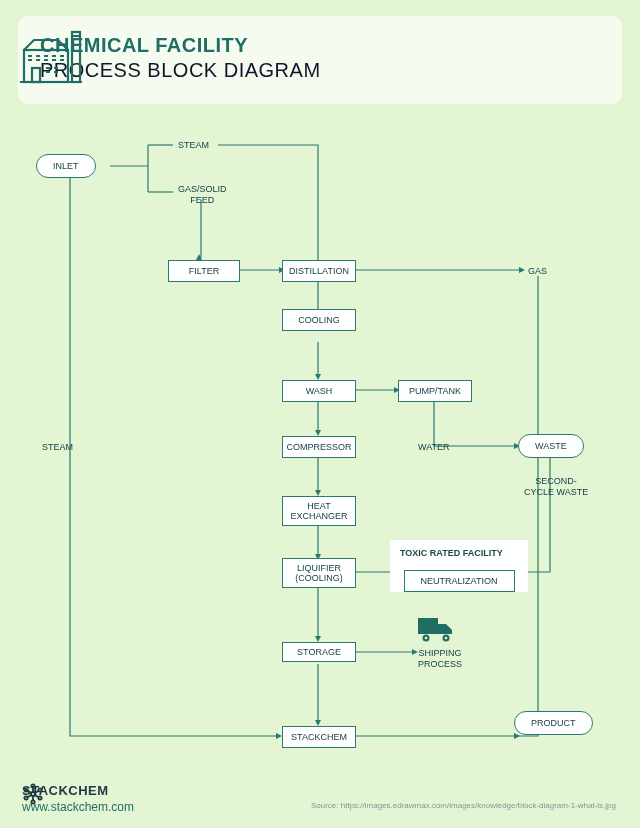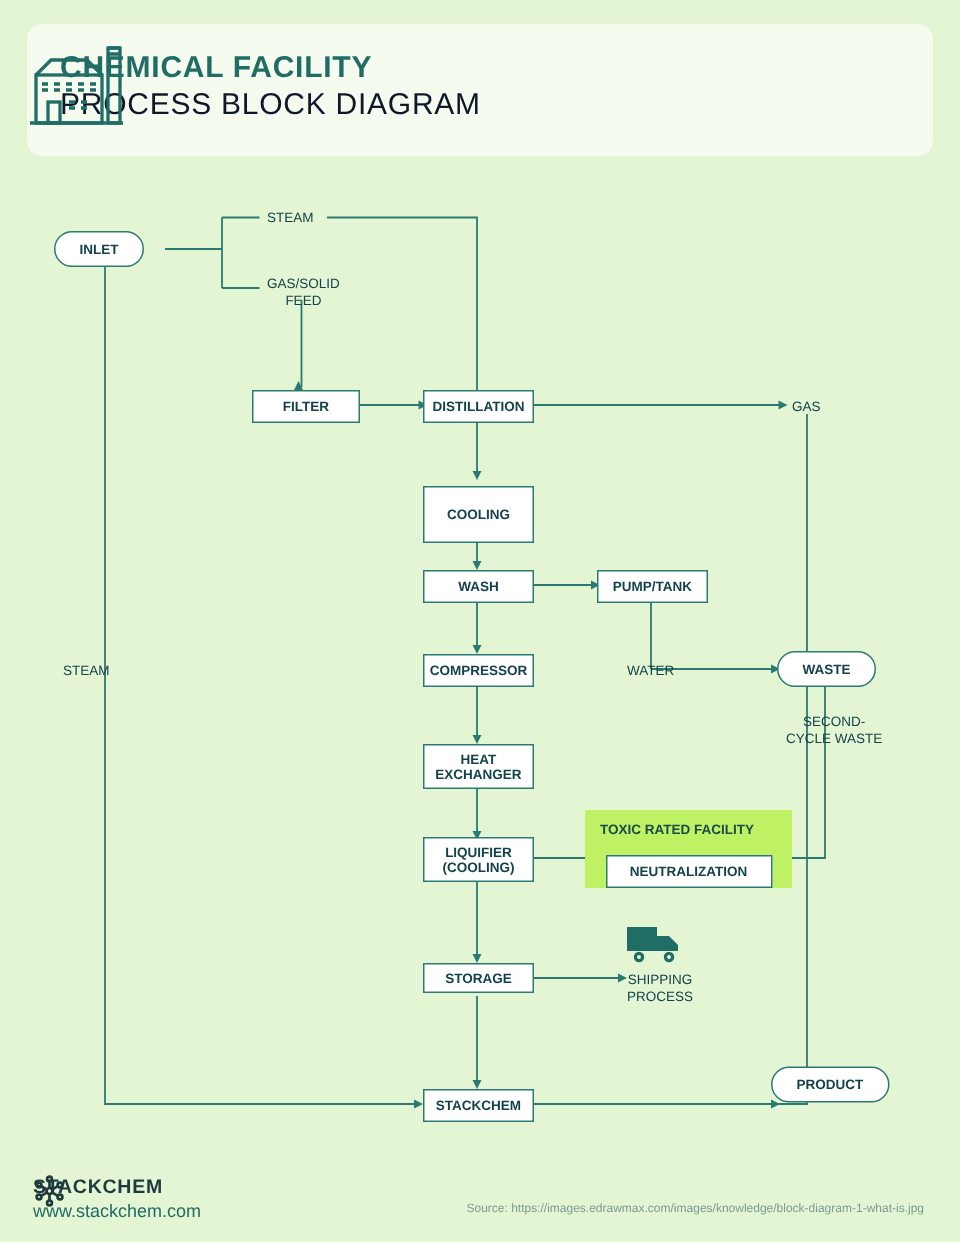--- a/index.html
+++ b/index.html
@@ -10,7 +10,7 @@
   .factory{position:absolute;right:22px;top:14px}
   .diagram{position:absolute;left:18px;right:18px;top:120px;bottom:50px}
   svg{position:absolute;left:0;top:0}
-  .box{background:#fff;border:1.5px solid #2a7a72;color:#14424a;font-size:9px;font-weight:700;display:flex;align-items:center;justify-content:center;text-align:center;position:absolute;padding:3px 6px;line-height:1.15}
+  .box{background:#fff;border:1.5px solid #2a7a72;color:#14424a;font-size:9px;font-weight:400;display:flex;align-items:center;justify-content:center;text-align:center;position:absolute;padding:3px 6px;line-height:1.15}
   .pill{border-radius:14px;padding:6px 16px}
   .lbl{position:absolute;color:#14424a;font-size:9px;font-weight:400;line-height:1.2;text-align:center}
   .toxic{position:absolute;background:#bef264;color:#1a4a4a;font-size:9px;font-weight:700;padding:8px 10px 15px;text-align:left}

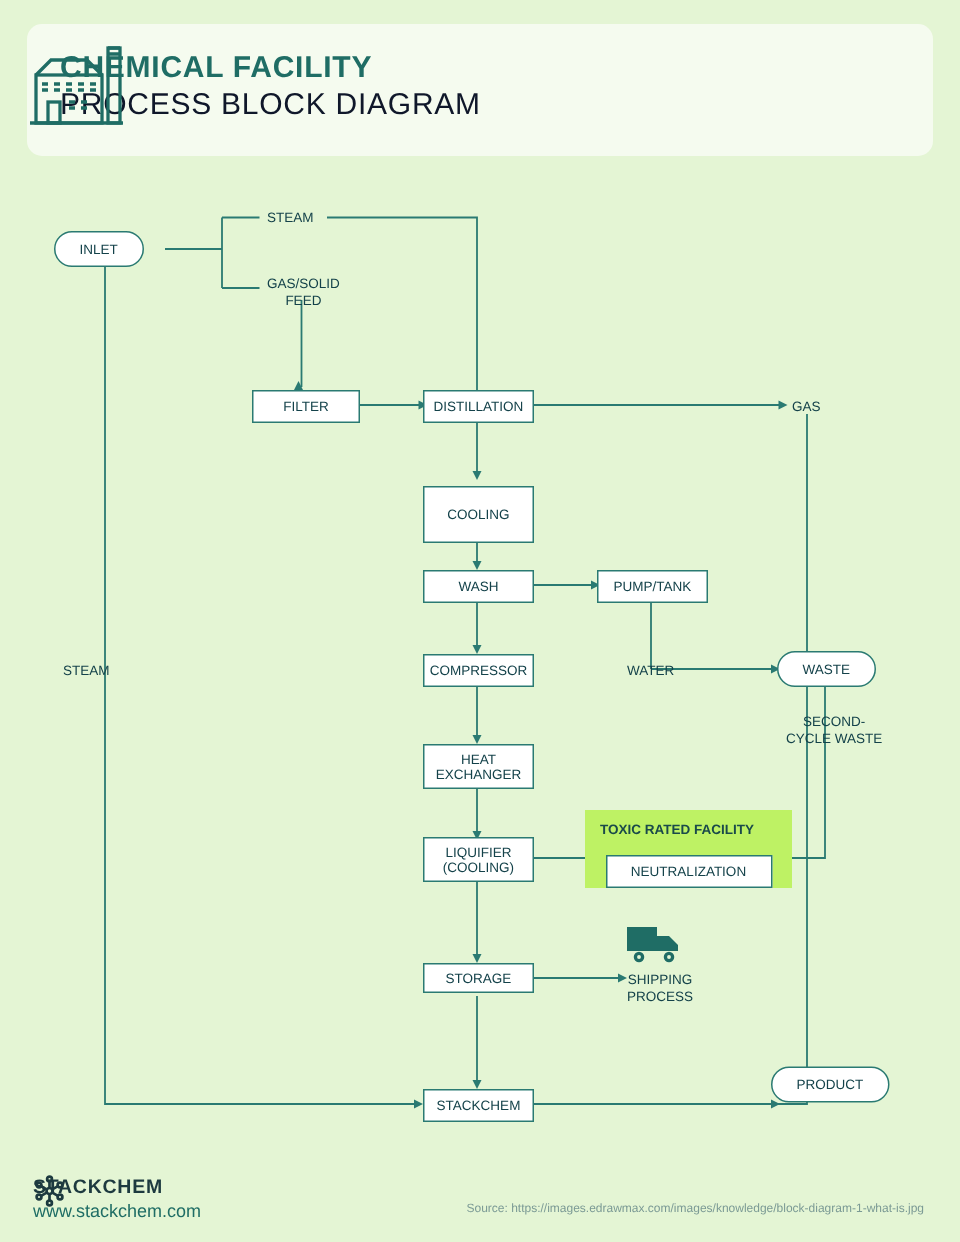--- a/index.html
+++ b/index.html
@@ -119,7 +119,7 @@
   <div class="box" style="left:264px;top:140px;width:74px;height:22px">DISTILLATION</div>
   <div class="lbl" style="left:510px;top:146px">GAS</div>
 
-  <div class="box" style="left:264px;top:204px;width:74px;height:38px">COOLING</div>
+  <div class="box" style="left:264px;top:189px;width:74px;height:22px">COOLING</div>
   <div class="box" style="left:264px;top:260px;width:74px;height:22px">WASH</div>
   <div class="box" style="left:380px;top:260px;width:74px;height:22px">PUMP/TANK</div>
 

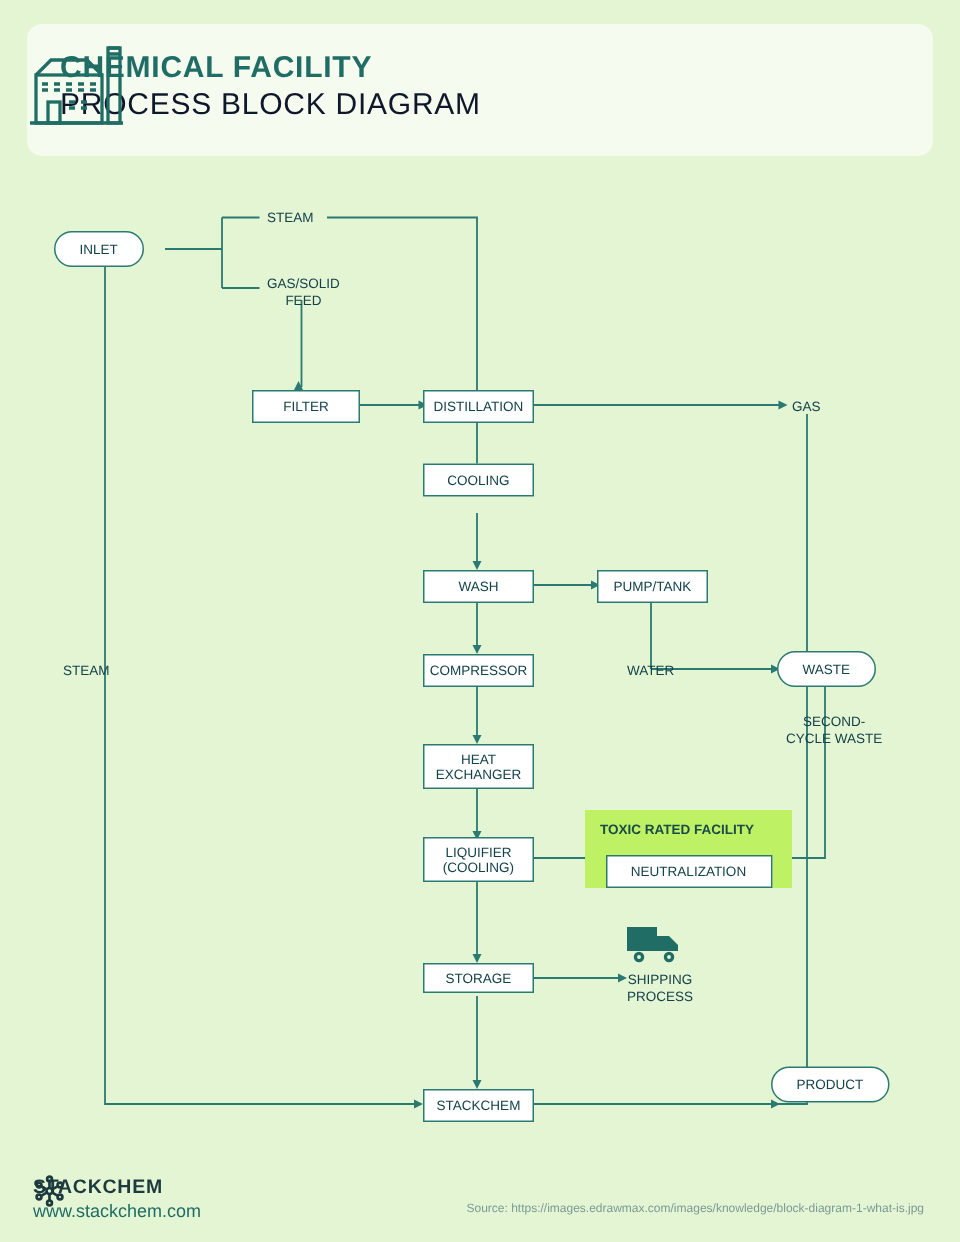--- a/index.html
+++ b/index.html
@@ -13,7 +13,7 @@
   .box{background:#fff;border:1.5px solid #2a7a72;color:#14424a;font-size:9px;font-weight:400;display:flex;align-items:center;justify-content:center;text-align:center;position:absolute;padding:3px 6px;line-height:1.15}
   .pill{border-radius:14px;padding:6px 16px}
   .lbl{position:absolute;color:#14424a;font-size:9px;font-weight:400;line-height:1.2;text-align:center}
-  .toxic{position:absolute;background:#bef264;color:#1a4a4a;font-size:9px;font-weight:700;padding:8px 10px 15px;text-align:left}
+  .toxic{position:absolute;background:#ffffff;color:#1a4a4a;font-size:9px;font-weight:700;padding:8px 10px 15px;text-align:left}
   .toxic .t{margin-bottom:6px}
   .truck{position:absolute;color:#1f6d65}
   .footer{position:absolute;left:22px;bottom:14px;display:flex;align-items:center;gap:8px}

